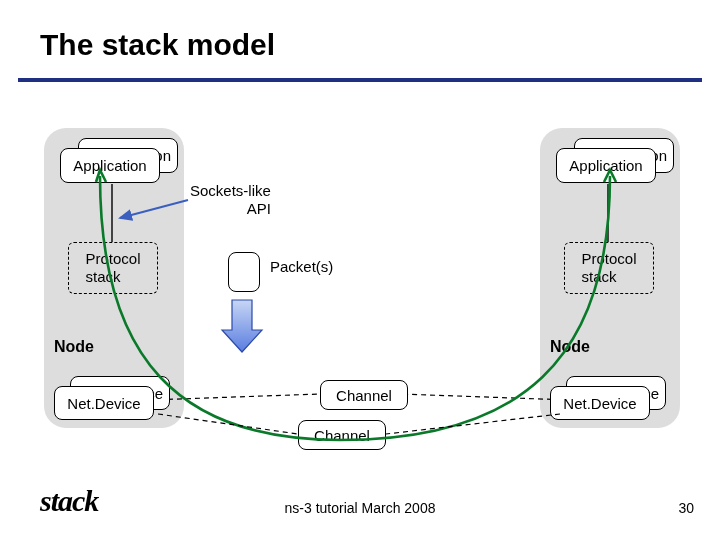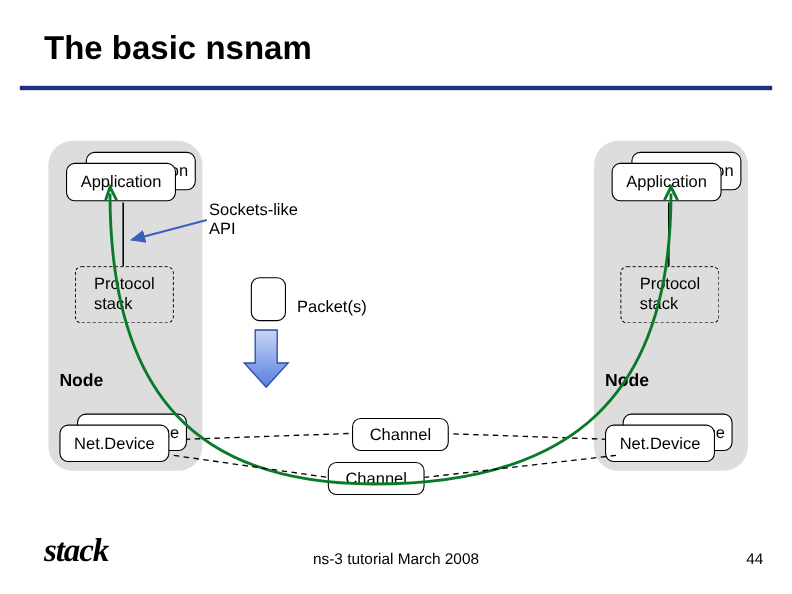--- a/index.html
+++ b/index.html
@@ -65,7 +65,7 @@
 </head>
 <body>
 
-<div class="title">The basic nsnam</div>
+<div class="title">The stack model</div>
 <div class="title-rule"></div>
 
 <svg class="overlay">

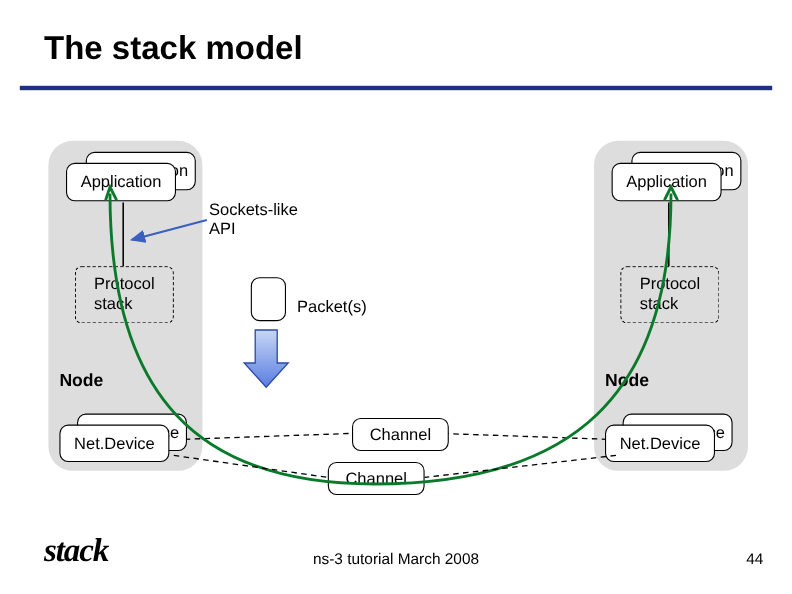--- a/index.html
+++ b/index.html
@@ -94,7 +94,7 @@
 
 <div class="box" style="left:228px; top:252px; width:32px; height:40px;"></div>
 <div class="label" style="left:270px; top:258px;margin-top:13px;">Packet(s)</div>
-<div class="label" style="left:190px; top:182px; white-space:pre; text-align:left;">Sockets-like
+<div class="label" style="left:190px; top:182px; white-space:pre; text-align:right;">Sockets-like
 API</div>
 
 <div class="box" style="left:320px; top:380px; width:88px; height:30px;">Channel</div>

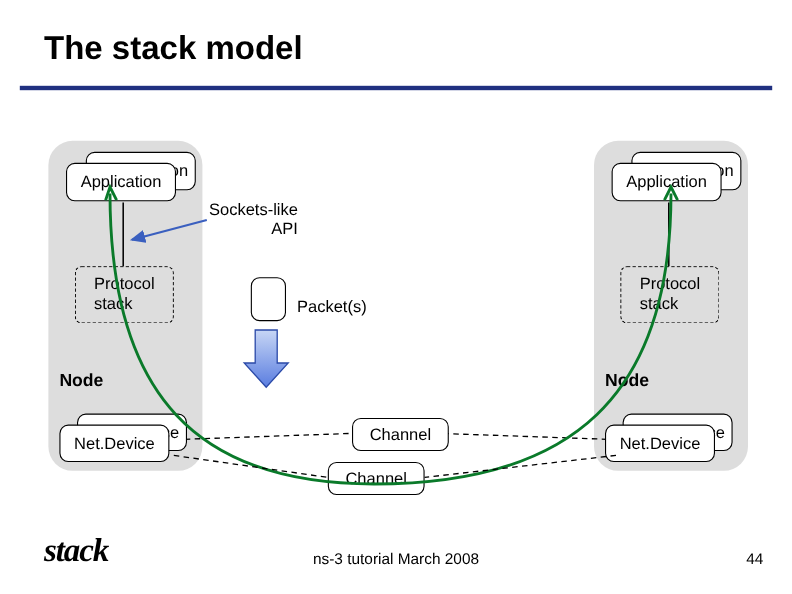--- a/index.html
+++ b/index.html
@@ -93,7 +93,7 @@
 <div class="box" style="left:550px; top:386px; width:100px; height:34px;">Net.Device</div>
 
 <div class="box" style="left:228px; top:252px; width:32px; height:40px;"></div>
-<div class="label" style="left:270px; top:258px;margin-top:13px;">Packet(s)</div>
+<div class="label" style="left:270px; top:258px;">Packet(s)</div>
 <div class="label" style="left:190px; top:182px; white-space:pre; text-align:right;">Sockets-like
 API</div>
 

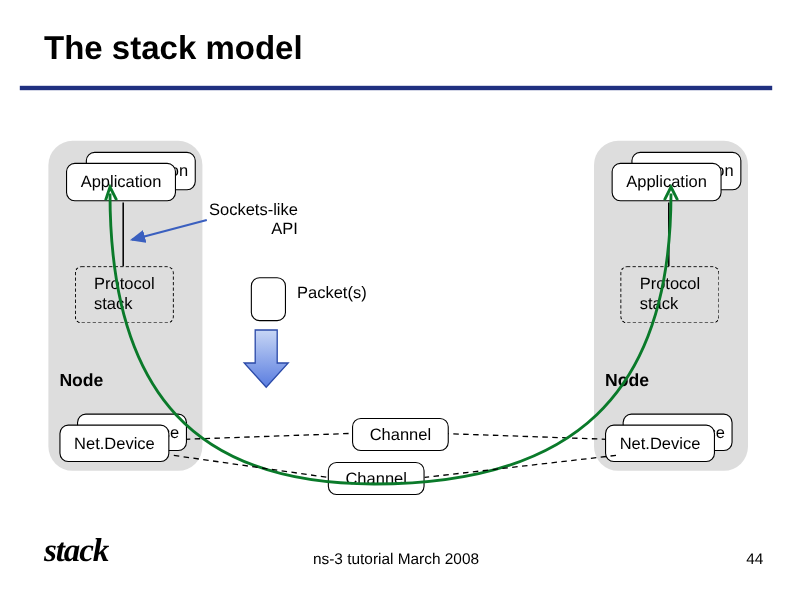--- a/index.html
+++ b/index.html
@@ -132,6 +132,6 @@
 
 <div class="logo">stack</div>
 <div class="footer">ns-3 tutorial March 2008</div>
-<div class="pagenum">44</div>
+<div class="pagenum">30</div>
 
 </body></html>

